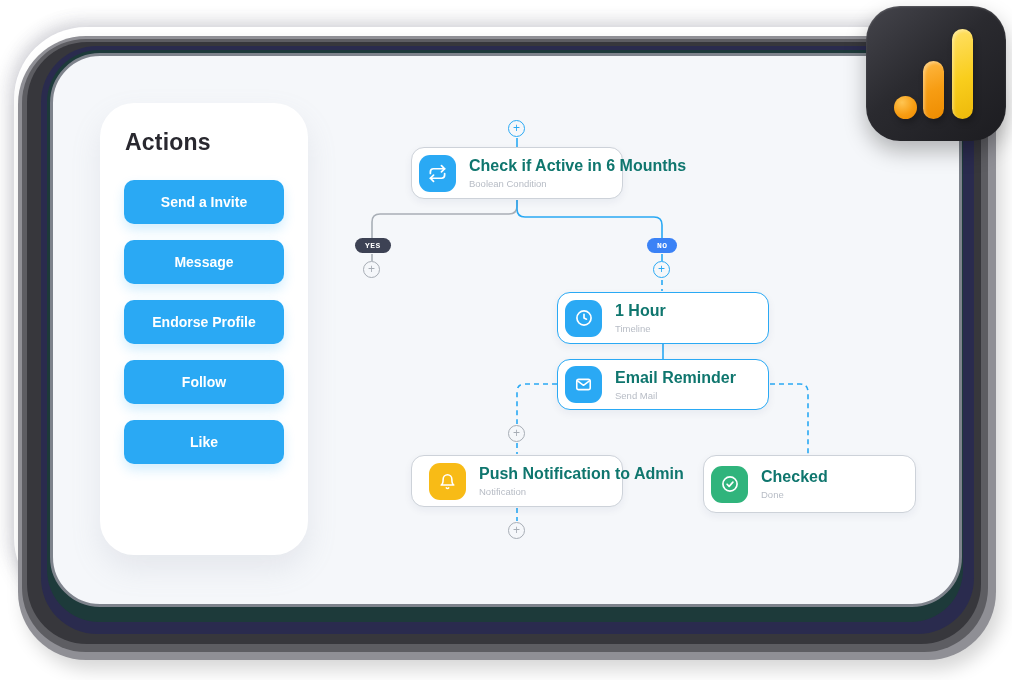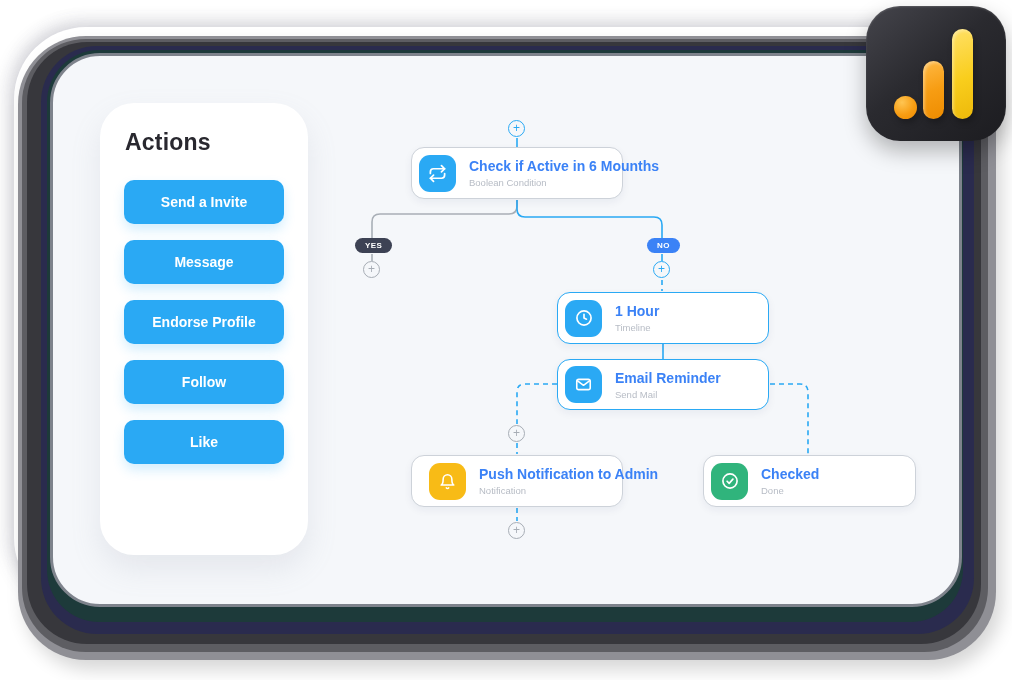--- a/index.html
+++ b/index.html
@@ -51,7 +51,7 @@
   .ic-blue   { background:#2aa9f4; }
   .ic-yellow { background:#f8bb16; }
   .ic-green  { background:#30b47c; }
-  .ntitle { font-size:14px; font-weight:700; color:#3b82f6; margin-bottom:3px; white-space:nowrap; }
+  .ntitle { font-size:16px; font-weight:700; color:#0f766e; margin-bottom:3px; white-space:nowrap; }
   .nsub   { font-size:9.5px; color:#b7bcc5; white-space:nowrap; }
   
   .badge {

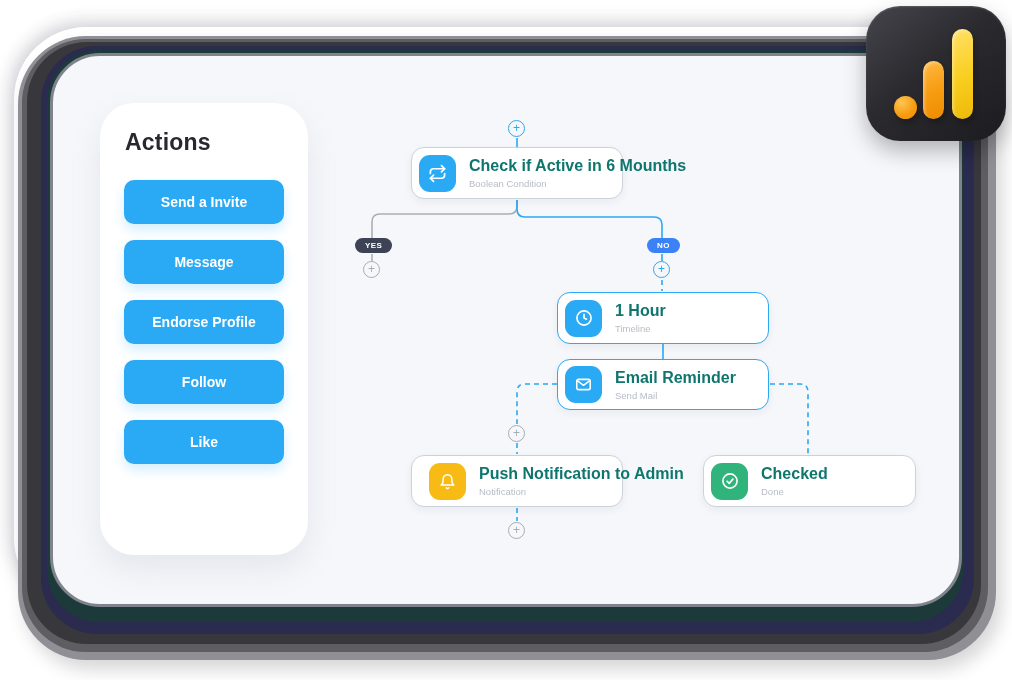--- a/index.html
+++ b/index.html
@@ -56,7 +56,7 @@
   
   .badge {
     position:absolute; height:15px; border-radius:7.5px; color:#fff; font-size:8px; font-weight:700;
-    letter-spacing:.4px; display:flex; align-items:center; justify-content:center; padding:0 10px;
+    letter-spacing:.4px; display:flex; align-items:center; justify-content:center; padding:0 10px;font-family:Liberation Mono, monospace;
   }
   .badge.dark { background:#3d4254; }
   .badge.blue { background:#3b82f6; }

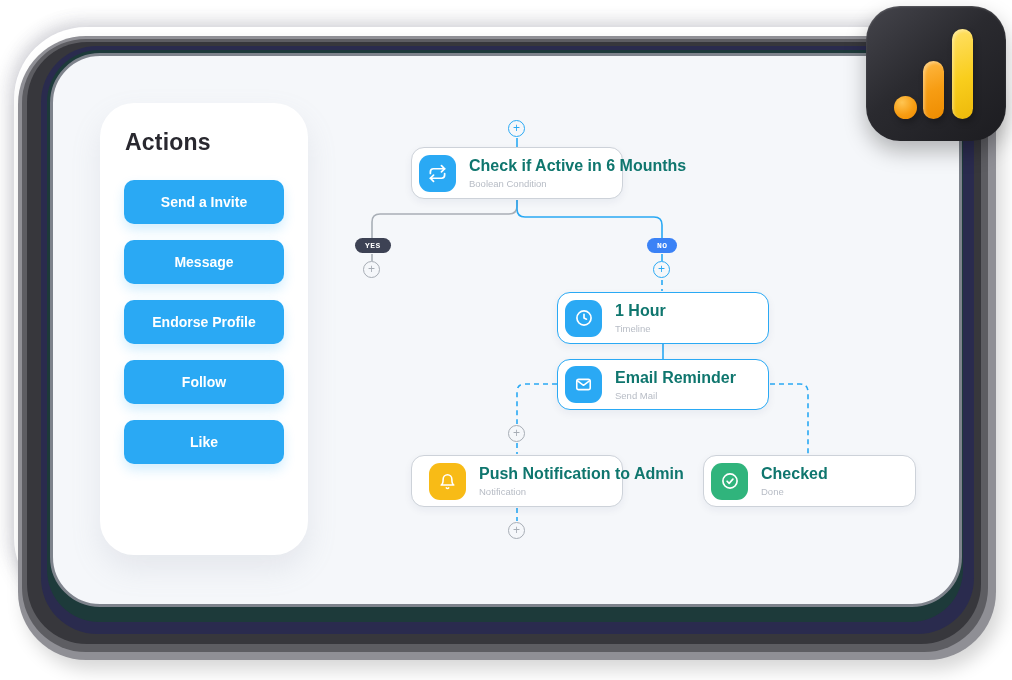--- a/index.html
+++ b/index.html
@@ -185,7 +185,7 @@
     </div>
   </div>
 
-  <div class="fnode" style="left:703px; top:455px; width:213px; height:52px;">
+  <div class="fnode" style="left:703px; top:455px; width:213px; height:58px;">
     <div class="nicon ic-green">
       <svg width="20" height="20" viewBox="0 0 24 24" fill="none" stroke="#fff" stroke-width="2" stroke-linecap="round" stroke-linejoin="round">
         <circle cx="12" cy="12" r="8.5"></circle>

